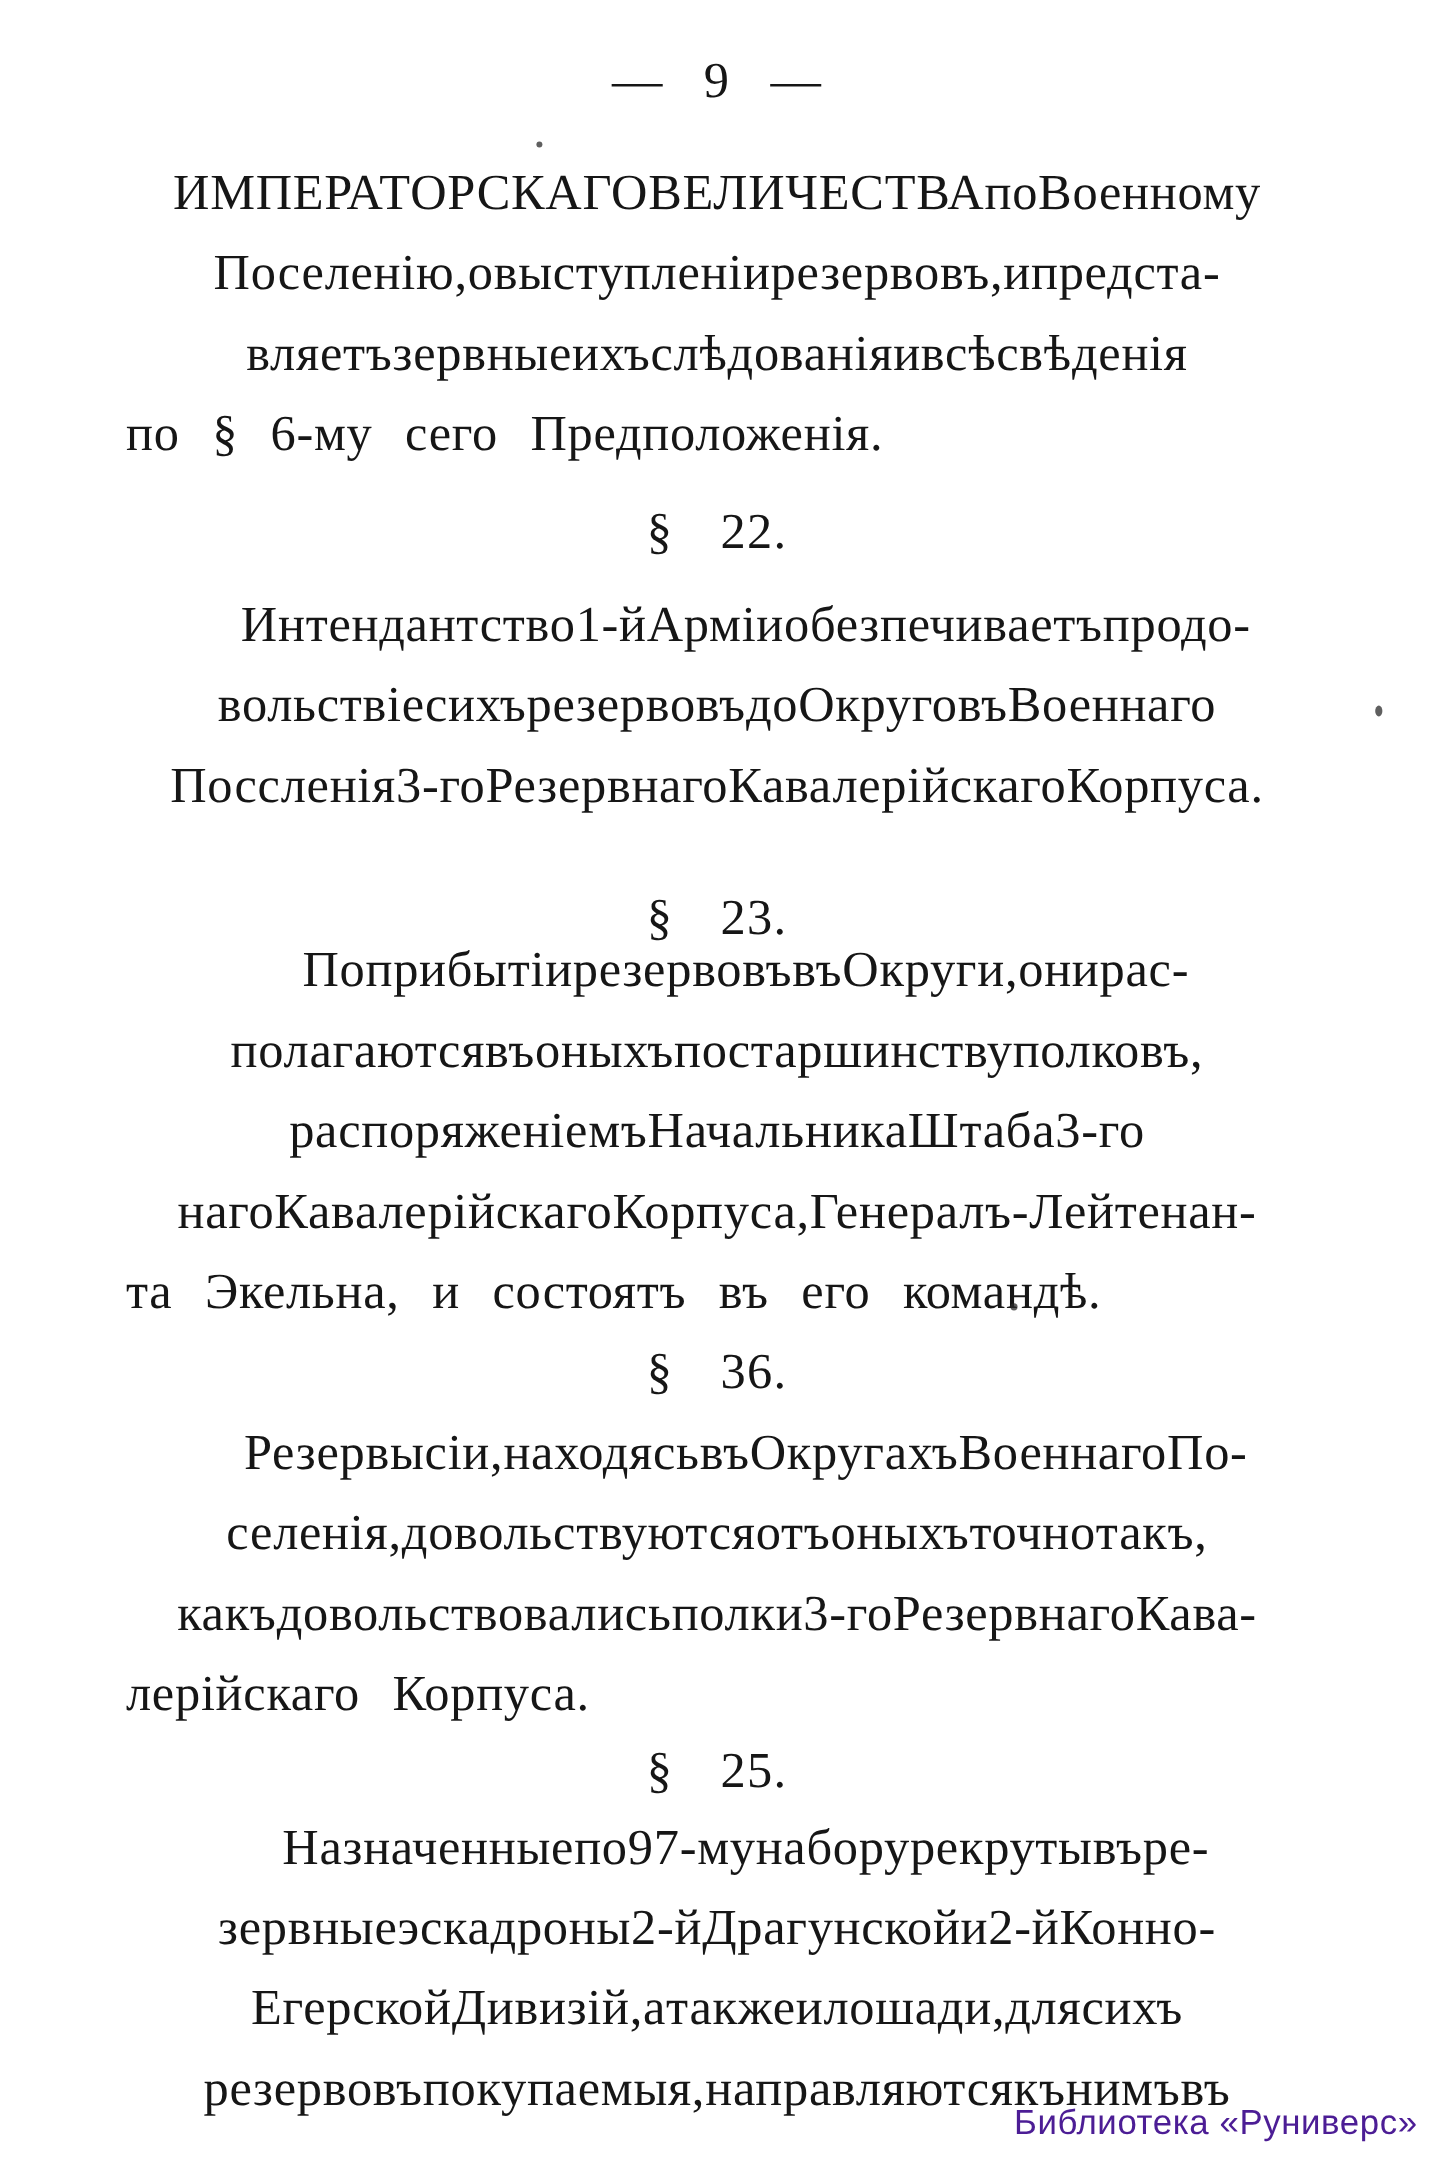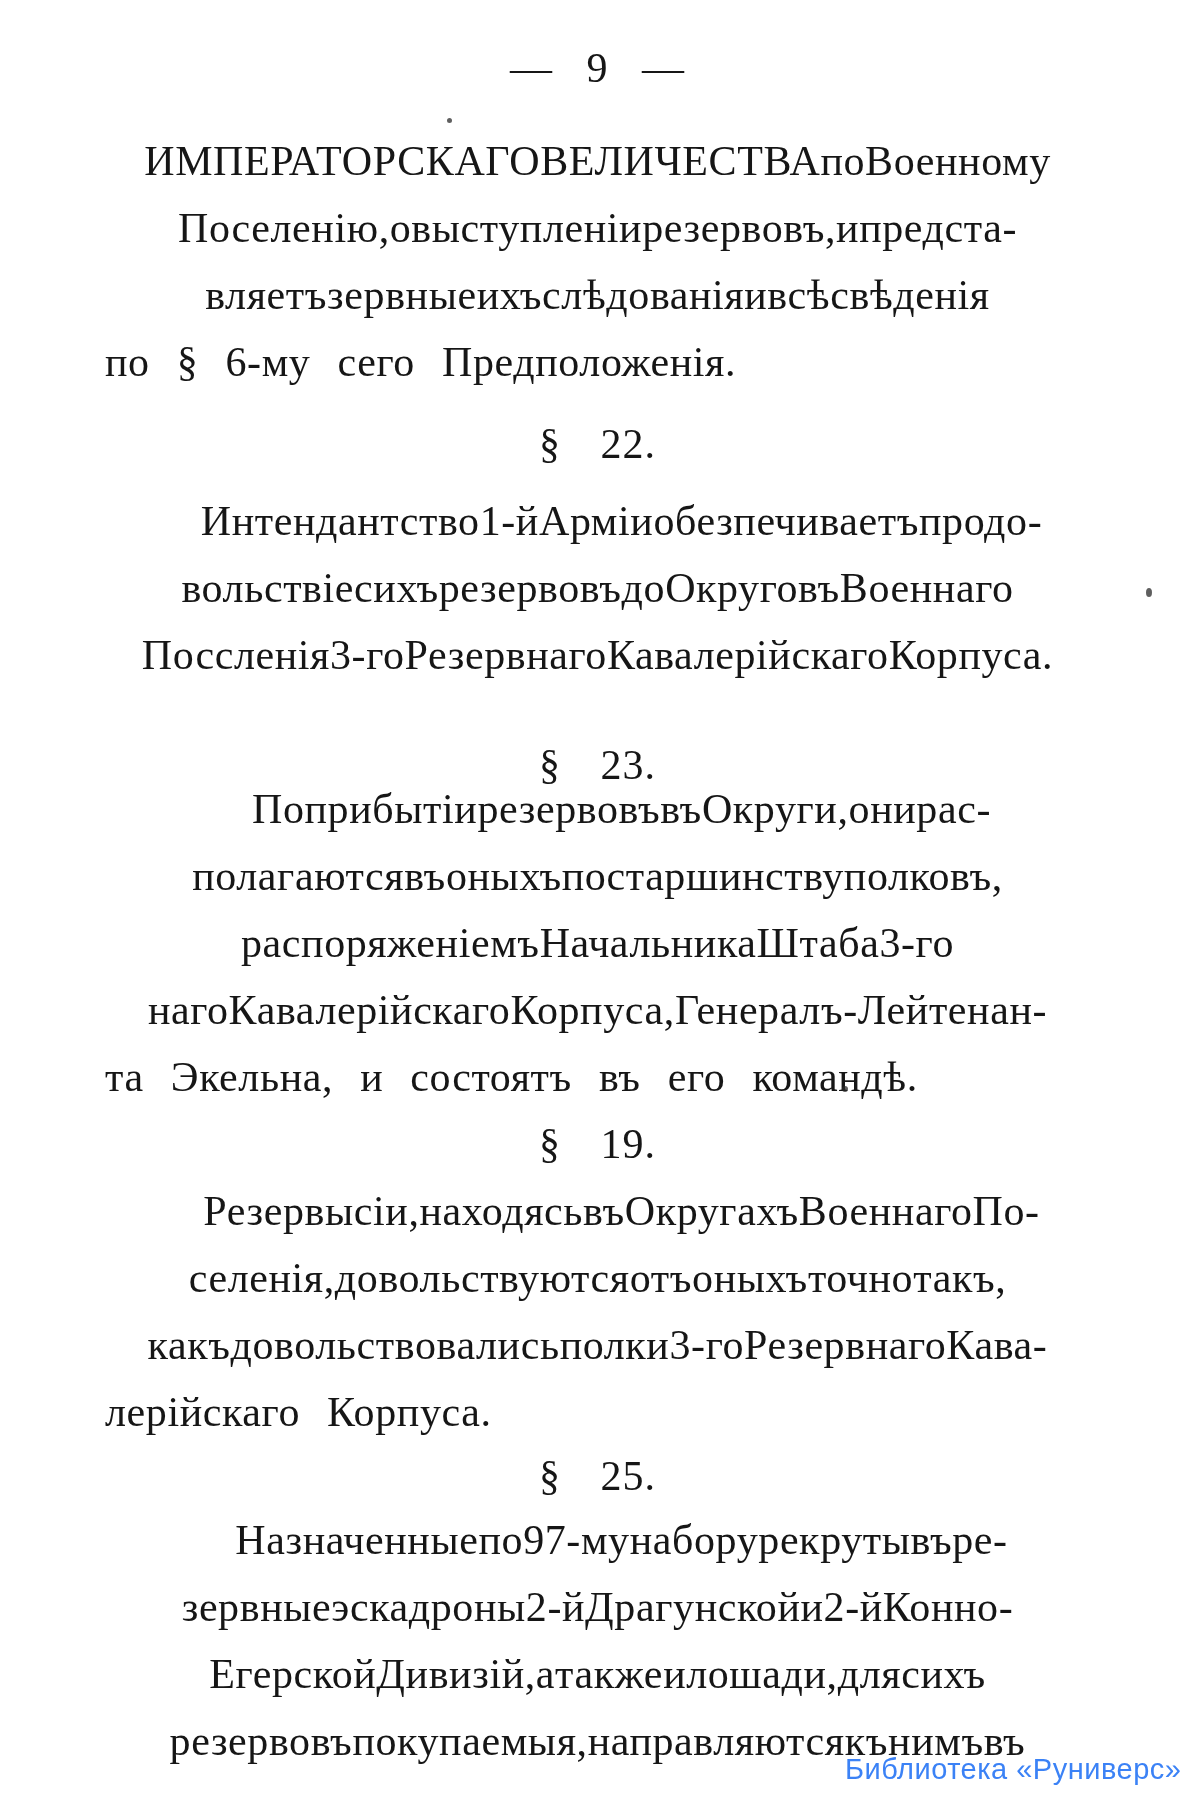--- a/index.html
+++ b/index.html
@@ -150,7 +150,7 @@
         </div>
         <div class="line flush">та Экельна, и состоятъ въ его командѣ.</div>
       </div>
-      <div class="block heading" style="top: 1120px;">§ 19.</div>
+      <div class="block heading" style="top: 1120px;">§ 36.</div>
       <div class="block para" style="top: 1187px;">
         <div class="line indent">
           <span>Резервы</span>

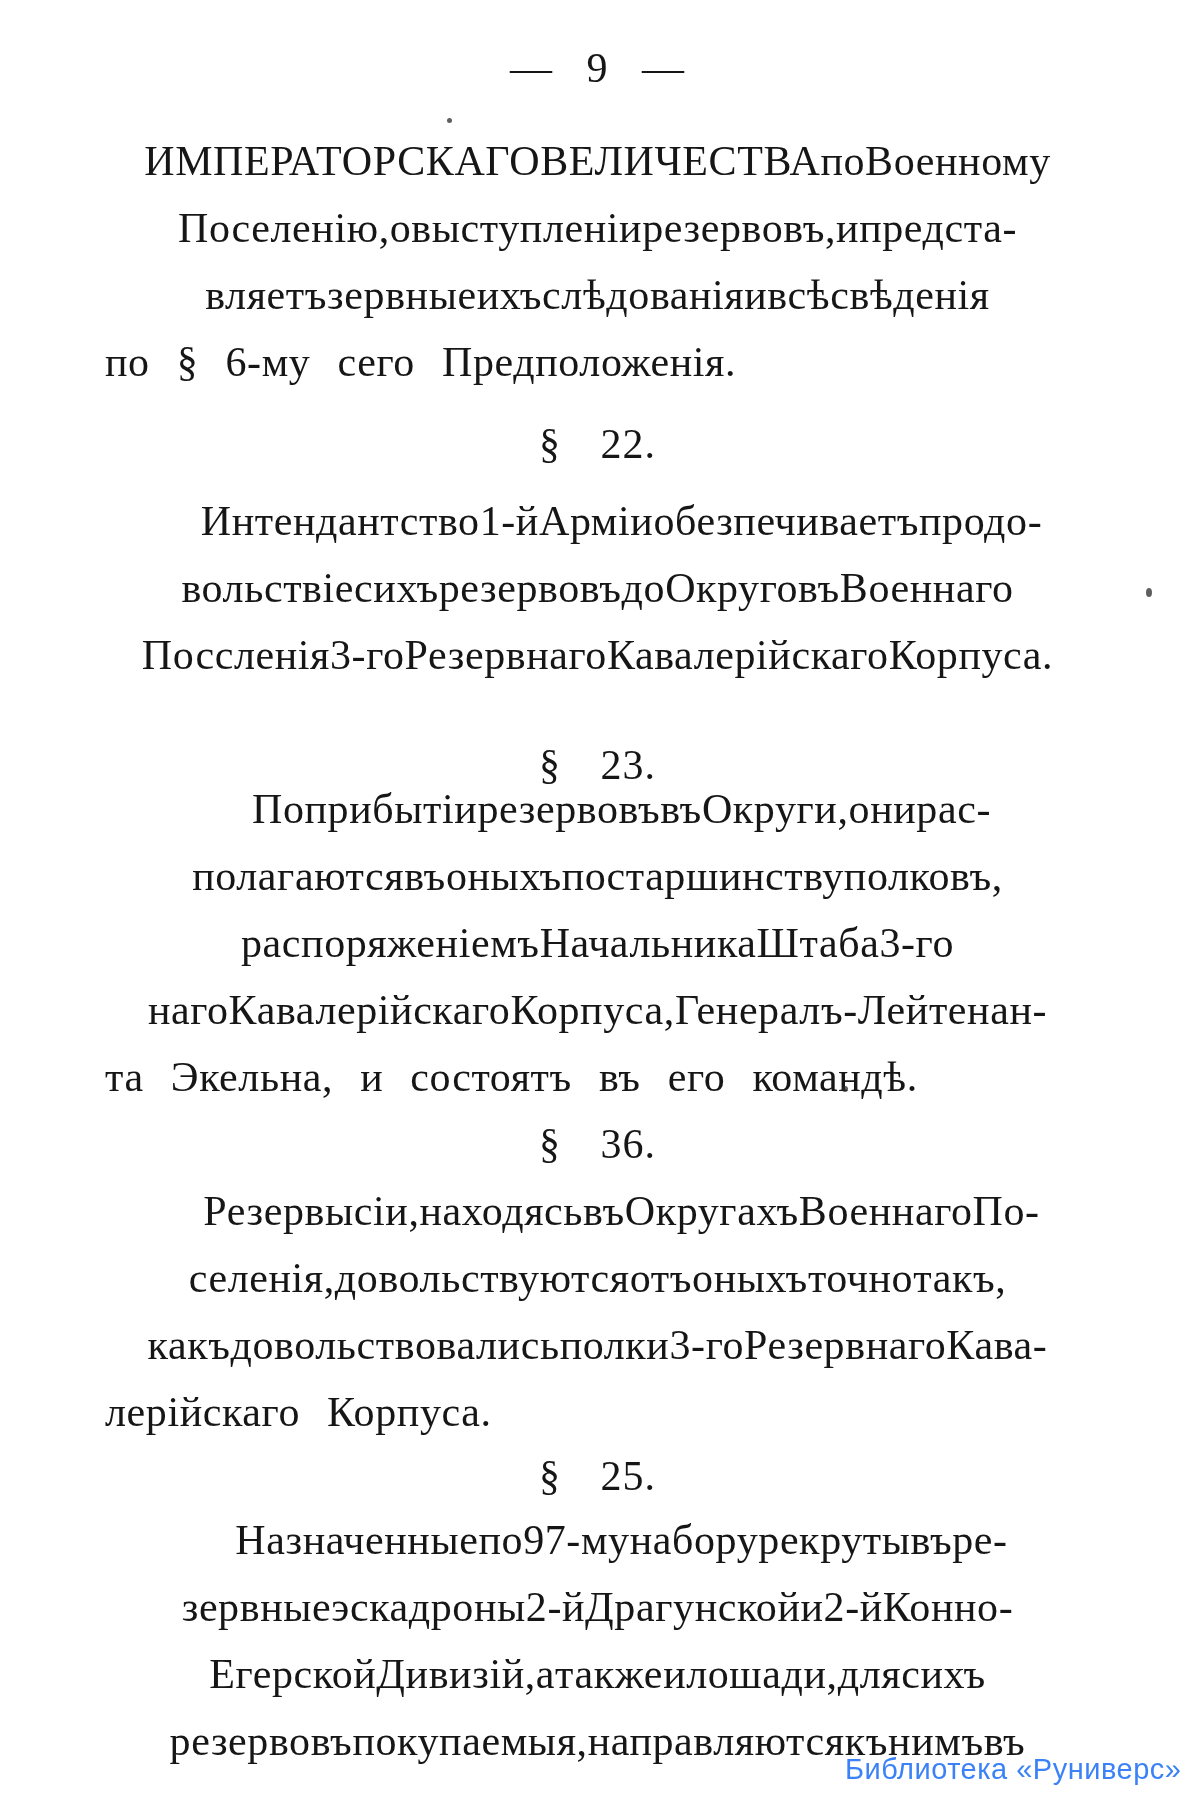--- a/index.html
+++ b/index.html
@@ -50,7 +50,7 @@
     font-family:"Liberation Sans","DejaVu Sans",sans-serif;
     font-size:29px;
     letter-spacing:0.5px;
-    color:#3b82f6;
+    color:#4c1d95;
   }
   .speck{
     position:absolute;

